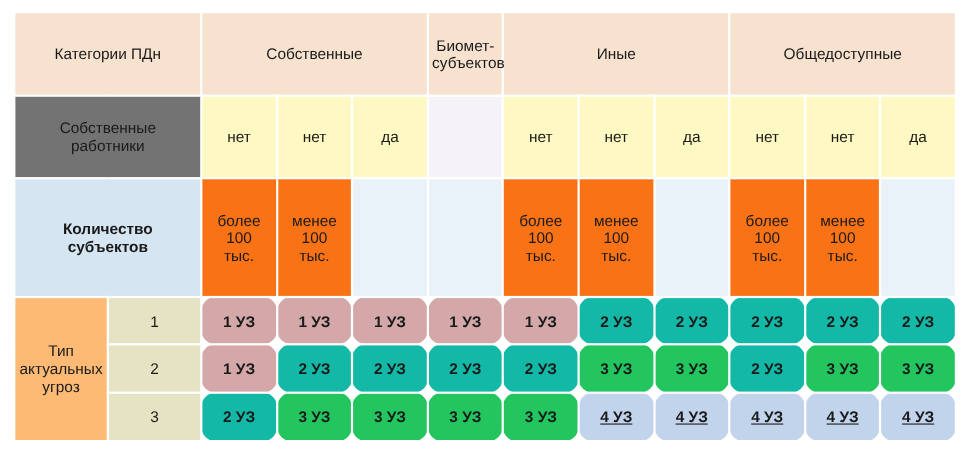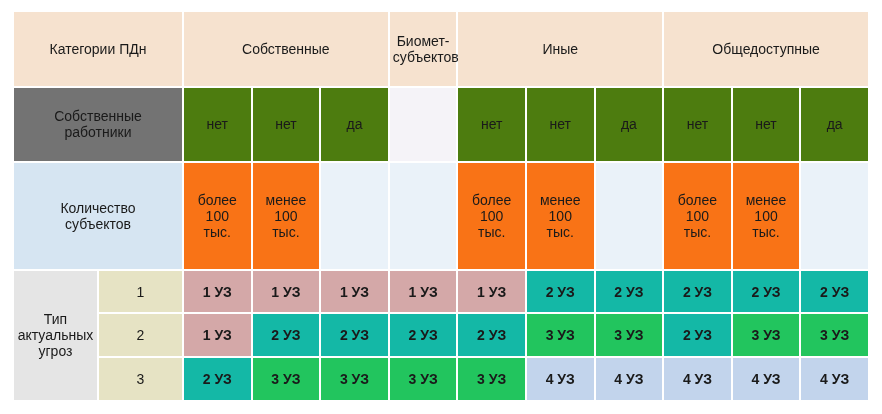--- a/index.html
+++ b/index.html
@@ -56,7 +56,7 @@
     font-size: 16px;
   }
   .emp {
-    background: #4d7c0f;
+    background: #fef9c3;
     font-size: 14.5px;
   }
   .emp-blank {

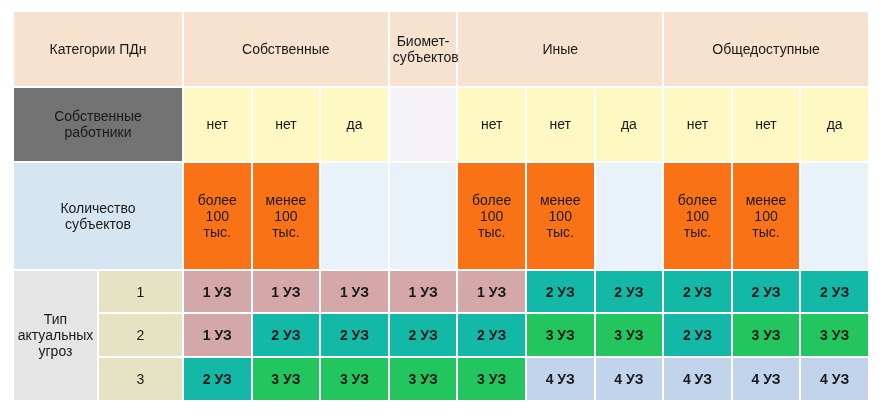--- a/index.html
+++ b/index.html
@@ -66,6 +66,7 @@
   .subj-label {
     background: #d6e5f2;
     font-size: 16px;
+    font-weight: bold;
   }
   .subj {
     background: #f97316;

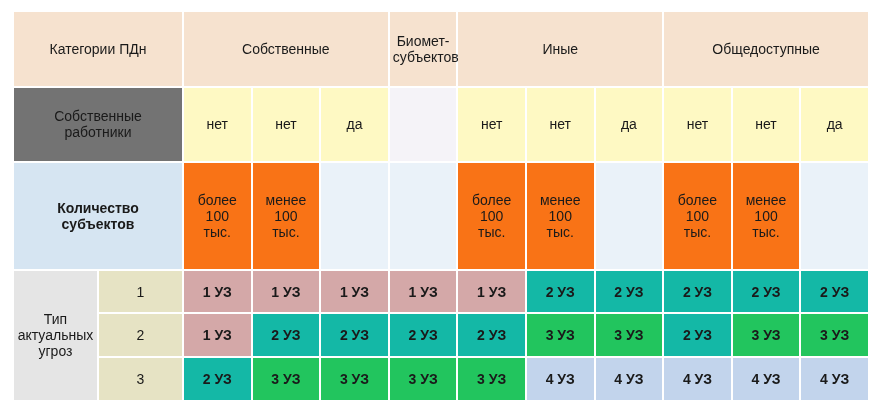--- a/index.html
+++ b/index.html
@@ -90,6 +90,7 @@
     font-weight: bold;
     font-size: 15px;
     color: #141414;
+    border-radius: 13px;
   }
   .v-uz1 { background: #d4a8a8; }
   .v-uz2y { background: #14b8a6; }

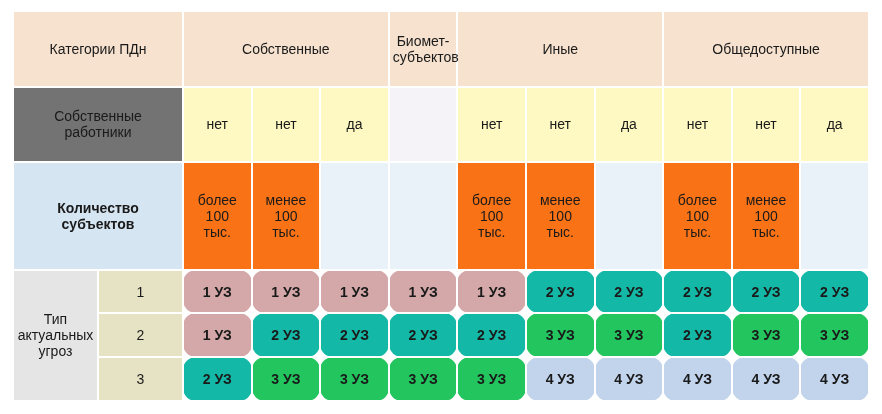--- a/index.html
+++ b/index.html
@@ -77,7 +77,7 @@
   }
   
   .threat-label {
-    background: #e5e5e5;
+    background: #fdba74;
     font-size: 16px;
     line-height: 1.35;
   }

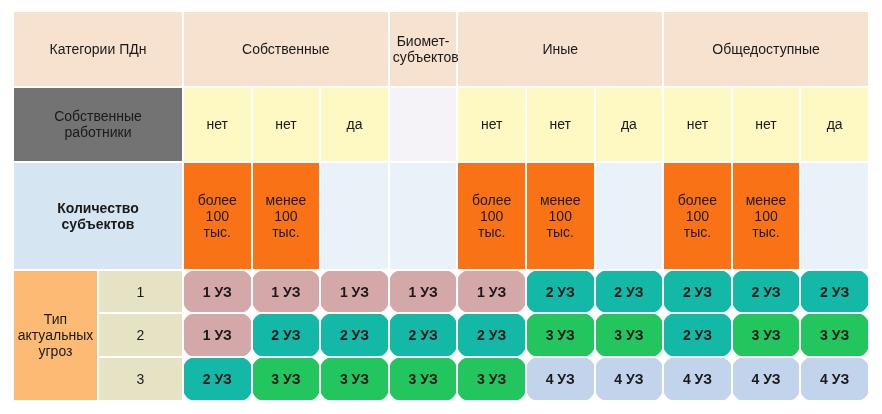--- a/index.html
+++ b/index.html
@@ -95,7 +95,7 @@
   .v-uz1 { background: #d4a8a8; }
   .v-uz2y { background: #14b8a6; }
   .v-uz3g { background: #22c55e; }
-  .v-uz4 { background: #c2d4ec; }
+  .v-uz4 { background: #c2d4ec; text-decoration: underline; }
 </style>
 </head>
 <body>

